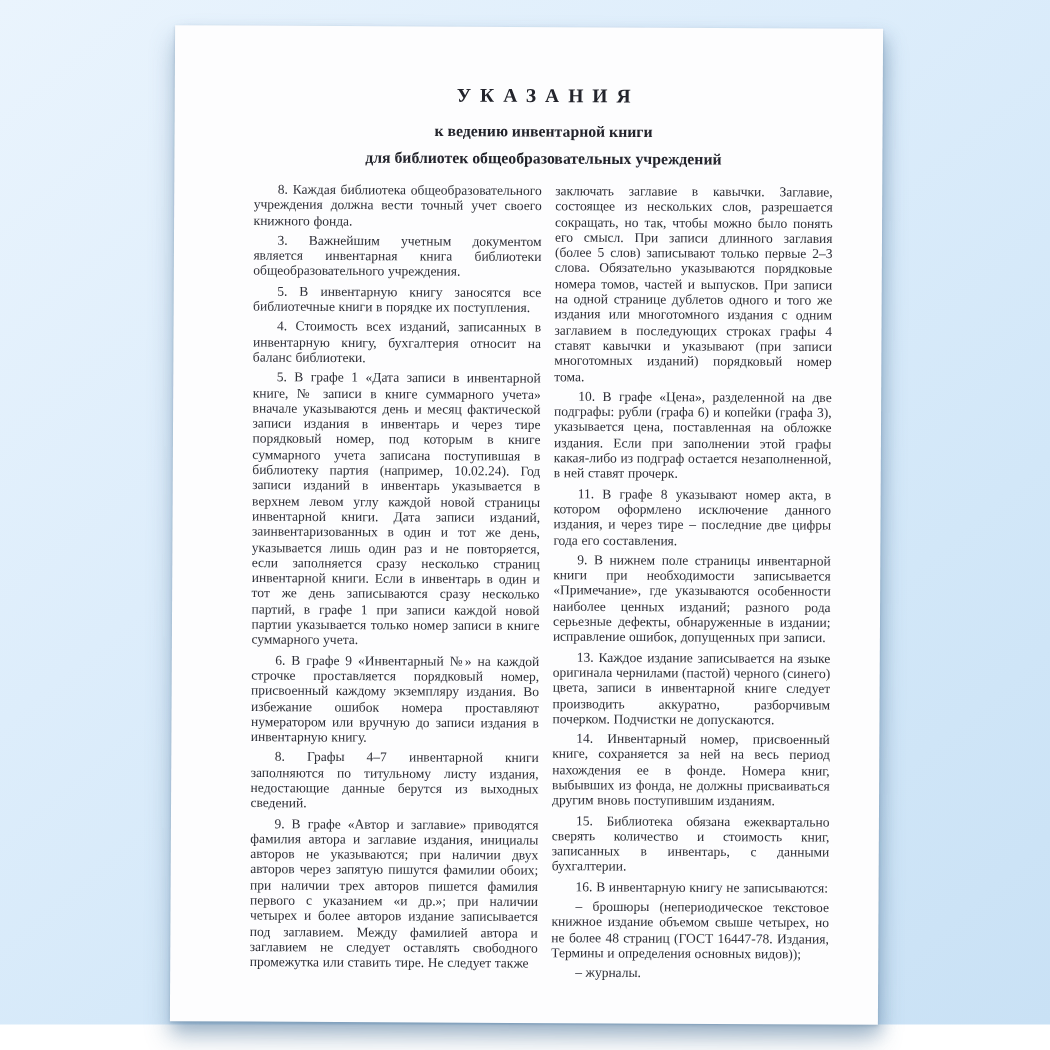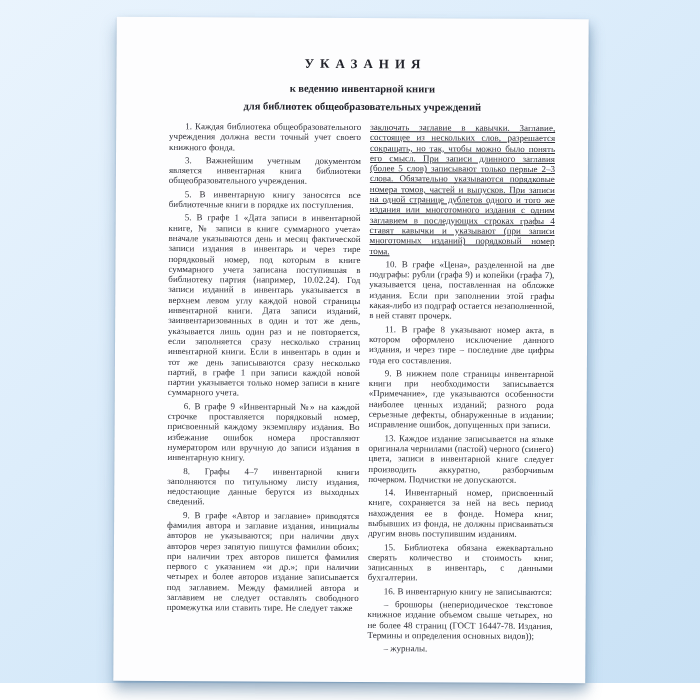--- a/index.html
+++ b/index.html
@@ -79,7 +79,7 @@
       <h2 class="subtitle sub2">для библиотек общеобразовательных учреждений</h2>
       <div class="columns">
         <div class="col col-left">
-            <p class="para">1. Каждая библиотека общеобразовательного учреждения должна вести точный учет своего книжного фонда.</p>
+            <p class="para">8. Каждая библиотека общеобразовательного учреждения должна вести точный учет своего книжного фонда.</p>
             <p class="para">3. Важнейшим учетным документом является инвентарная книга библиотеки общеобразовательного учреждения.</p>
             <p class="para">5. В инвентарную книгу заносятся все библиотечные книги в порядке их поступления.</p>
             <p class="para">5. В графе 1 «Дата записи в инвентарной книге, № записи в книге суммарного учета» вначале указываются день и месяц фактической записи издания в инвентарь и через тире порядковый номер, под которым в книге суммарного учета записана поступившая в библиотеку партия (например, 10.02.24). Год записи изданий в инвентарь указывается в верхнем левом углу каждой новой страницы инвентарной книги. Дата записи изданий, заинвентаризованных в один и тот же день, указывается лишь один раз и не повторяется, если заполняется сразу несколько страниц инвентарной книги. Если в инвентарь в один и тот же день записываются сразу несколько партий, в графе 1 при записи каждой новой партии указывается только номер записи в книге суммарного учета.</p>

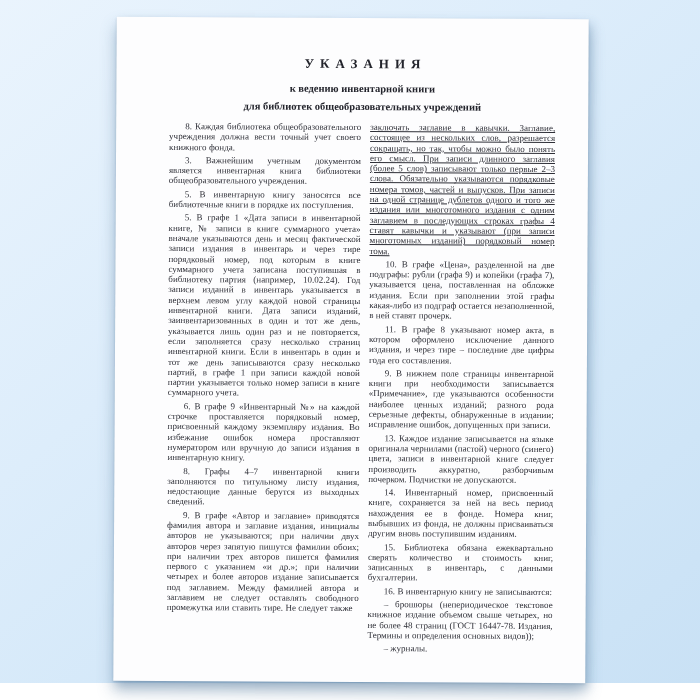--- a/index.html
+++ b/index.html
@@ -66,7 +66,7 @@
     color: #2e2f37;
     word-spacing: 0.2px;
   }
-  .para.no-indent { text-indent: 0; text-decoration: underline; }
+  .para.no-indent { text-indent: 0; }
 </style>
 </head>
 <body>

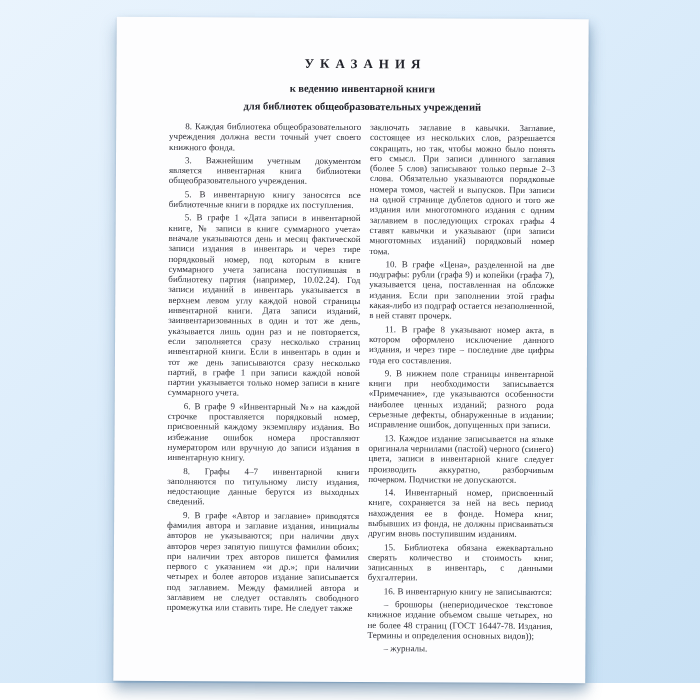--- a/index.html
+++ b/index.html
@@ -82,6 +82,7 @@
             <p class="para">8. Каждая библиотека общеобразовательного учреждения должна вести точный учет своего книжного фонда.</p>
             <p class="para">3. Важнейшим учетным документом является инвентарная книга библиотеки общеобразовательного учреждения.</p>
             <p class="para">5. В инвентарную книгу заносятся все библиотечные книги в порядке их поступления.</p>
+            <p class="para">4. Стоимость всех изданий, записанных в инвентарную книгу, бухгалтерия относит на баланс библиотеки.</p>
             <p class="para">5. В графе 1 «Дата записи в инвентарной книге, № записи в книге суммарного учета» вначале указываются день и месяц фактической записи издания в инвентарь и через тире порядковый номер, под которым в книге суммарного учета записана поступившая в библиотеку партия (например, 10.02.24). Год записи изданий в инвентарь указывается в верхнем левом углу каждой новой страницы инвентарной книги. Дата записи изданий, заинвентаризованных в один и тот же день, указывается лишь один раз и не повторяется, если заполняется сразу несколько страниц инвентарной книги. Если в инвентарь в один и тот же день записываются сразу несколько партий, в графе 1 при записи каждой новой партии указывается только номер записи в книге суммарного учета.</p>
             <p class="para">6. В графе 9 «Инвентарный №» на каждой строчке проставляется порядковый номер, присвоенный каждому экземпляру издания. Во избежание ошибок номера проставляют нумератором или вручную до записи издания в инвентарную книгу.</p>
             <p class="para">8. Графы 4–7 инвентарной книги заполняются по титульному листу издания, недостающие данные берутся из выходных сведений.</p>

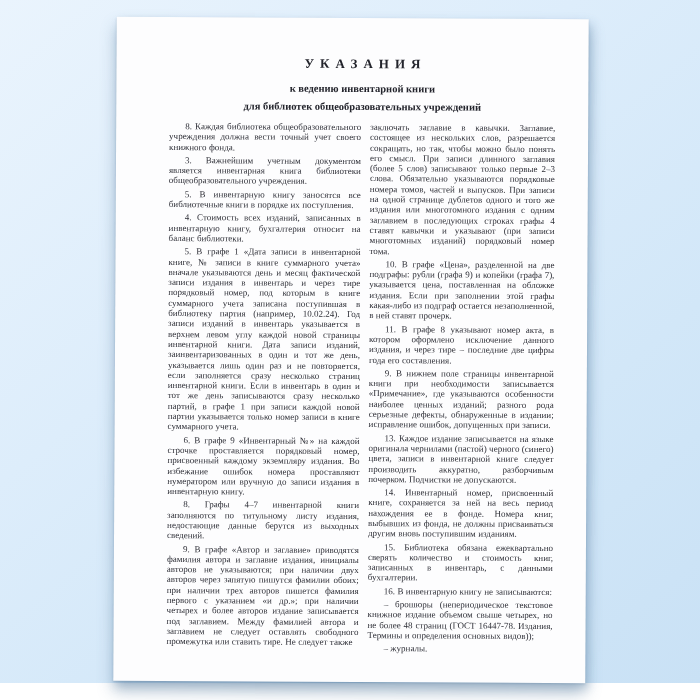--- a/index.html
+++ b/index.html
@@ -90,7 +90,7 @@
           </div>
         <div class="col col-right">
             <p class="para no-indent">заключать заглавие в кавычки. Заглавие, состоящее из нескольких слов, разрешается сокращать, но так, чтобы можно было понять его смысл. При записи длинного заглавия (более 5 слов) записывают только первые 2–3 слова. Обязательно указываются порядковые номера томов, частей и выпусков. При записи на одной странице дублетов одного и того же издания или многотомного издания с одним заглавием в последующих строках графы 4 ставят кавычки и указывают (при записи многотомных изданий) порядковый номер тома.</p>
-            <p class="para">10. В графе «Цена», разделенной на две подграфы: рубли (графа 9) и копейки (графа 7), указывается цена, поставленная на обложке издания. Если при заполнении этой графы какая-либо из подграф остается незаполненной, в ней ставят прочерк.</p>
+            <p class="para">10. В графе «Цена», разделенной на две подграфы: рубли (графа 6) и копейки (графа 3), указывается цена, поставленная на обложке издания. Если при заполнении этой графы какая-либо из подграф остается незаполненной, в ней ставят прочерк.</p>
             <p class="para">11. В графе 8 указывают номер акта, в котором оформлено исключение данного издания, и через тире – последние две цифры года его составления.</p>
             <p class="para">9. В нижнем поле страницы инвентарной книги при необходимости записывается «Примечание», где указываются особенности наиболее ценных изданий; разного рода серьезные дефекты, обнаруженные в издании; исправление ошибок, допущенных при записи.</p>
             <p class="para">13. Каждое издание записывается на языке оригинала чернилами (пастой) черного (синего) цвета, записи в инвентарной книге следует производить аккуратно, разборчивым почерком. Подчистки не допускаются.</p>

